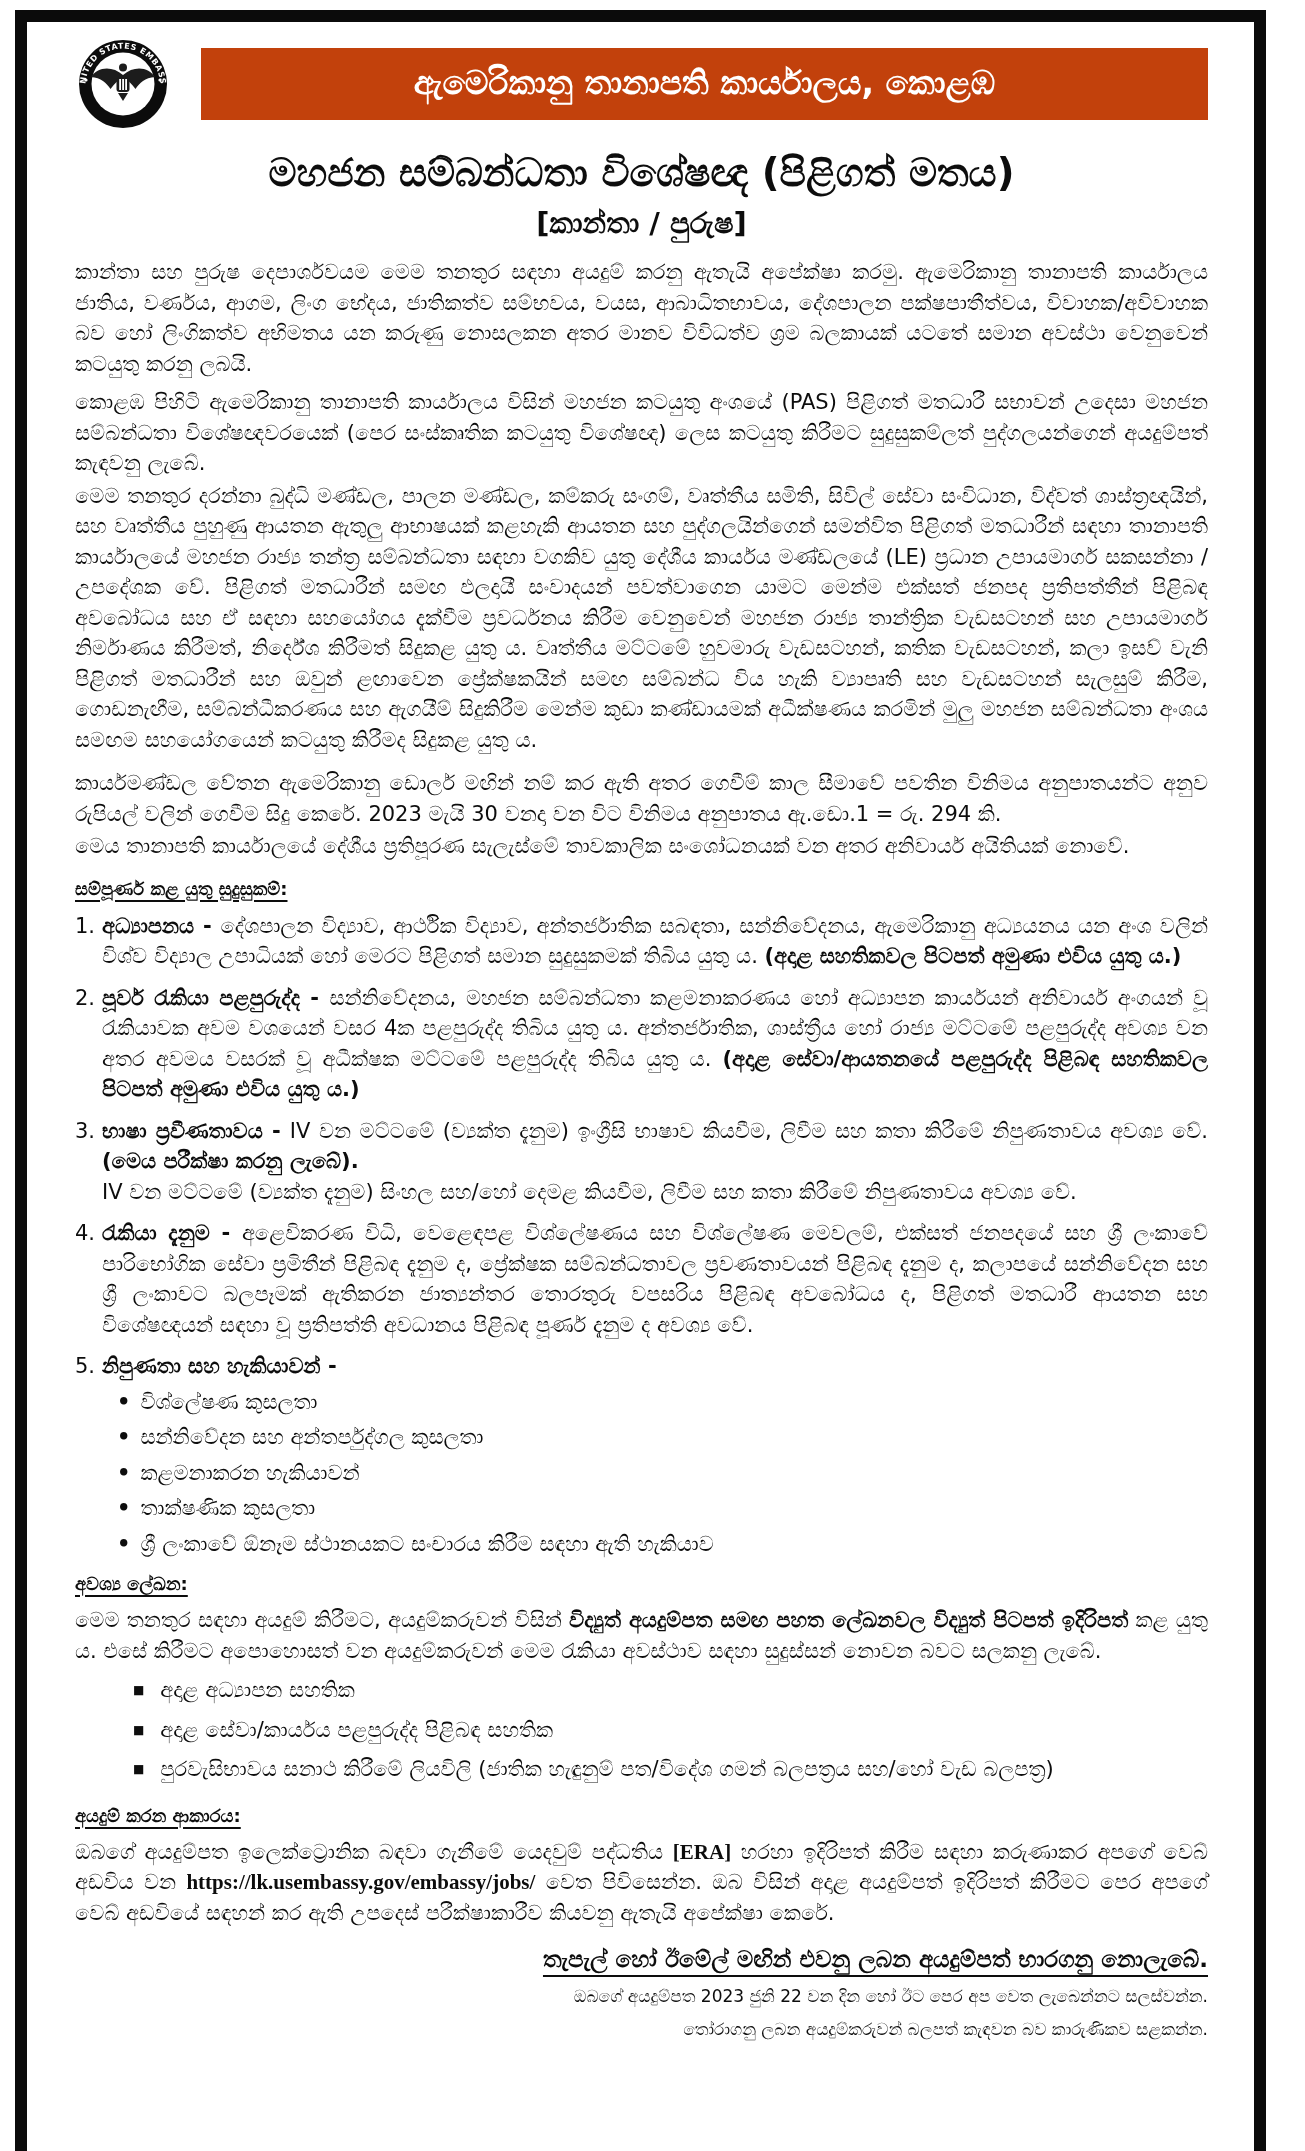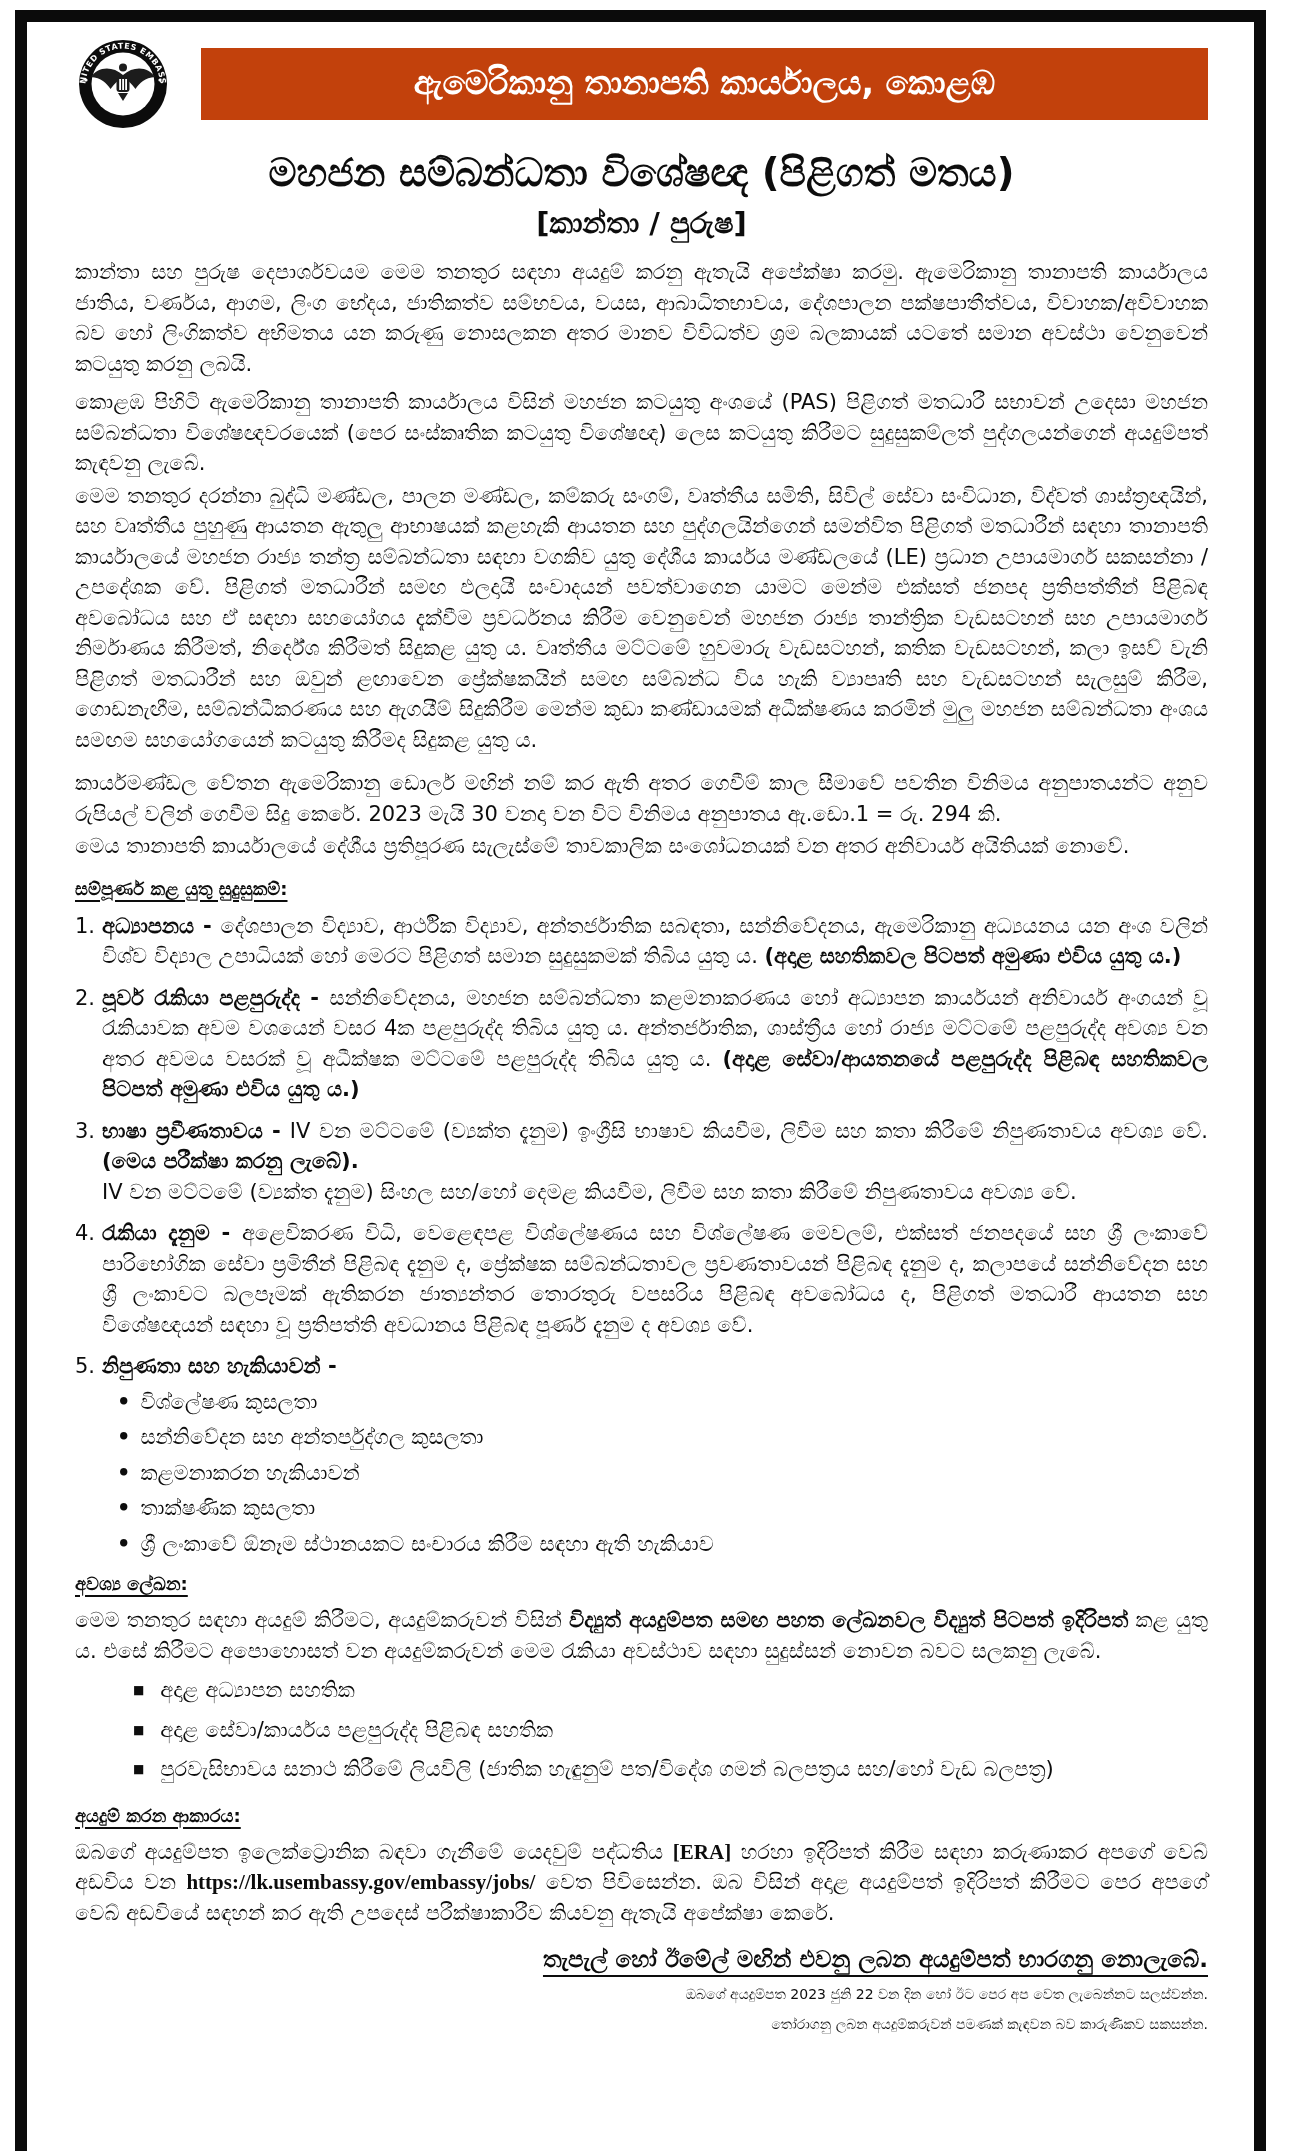--- a/index.html
+++ b/index.html
@@ -51,7 +51,7 @@
   .no-mail span{
     text-decoration:underline;text-decoration-thickness:2px;text-underline-offset:8px;
   }
-  .footer-line{margin-top:13px;font-size:14px;}
+  .footer-line{margin-top:13px;font-size:17px;}
 </style>
 </head>
 <body>

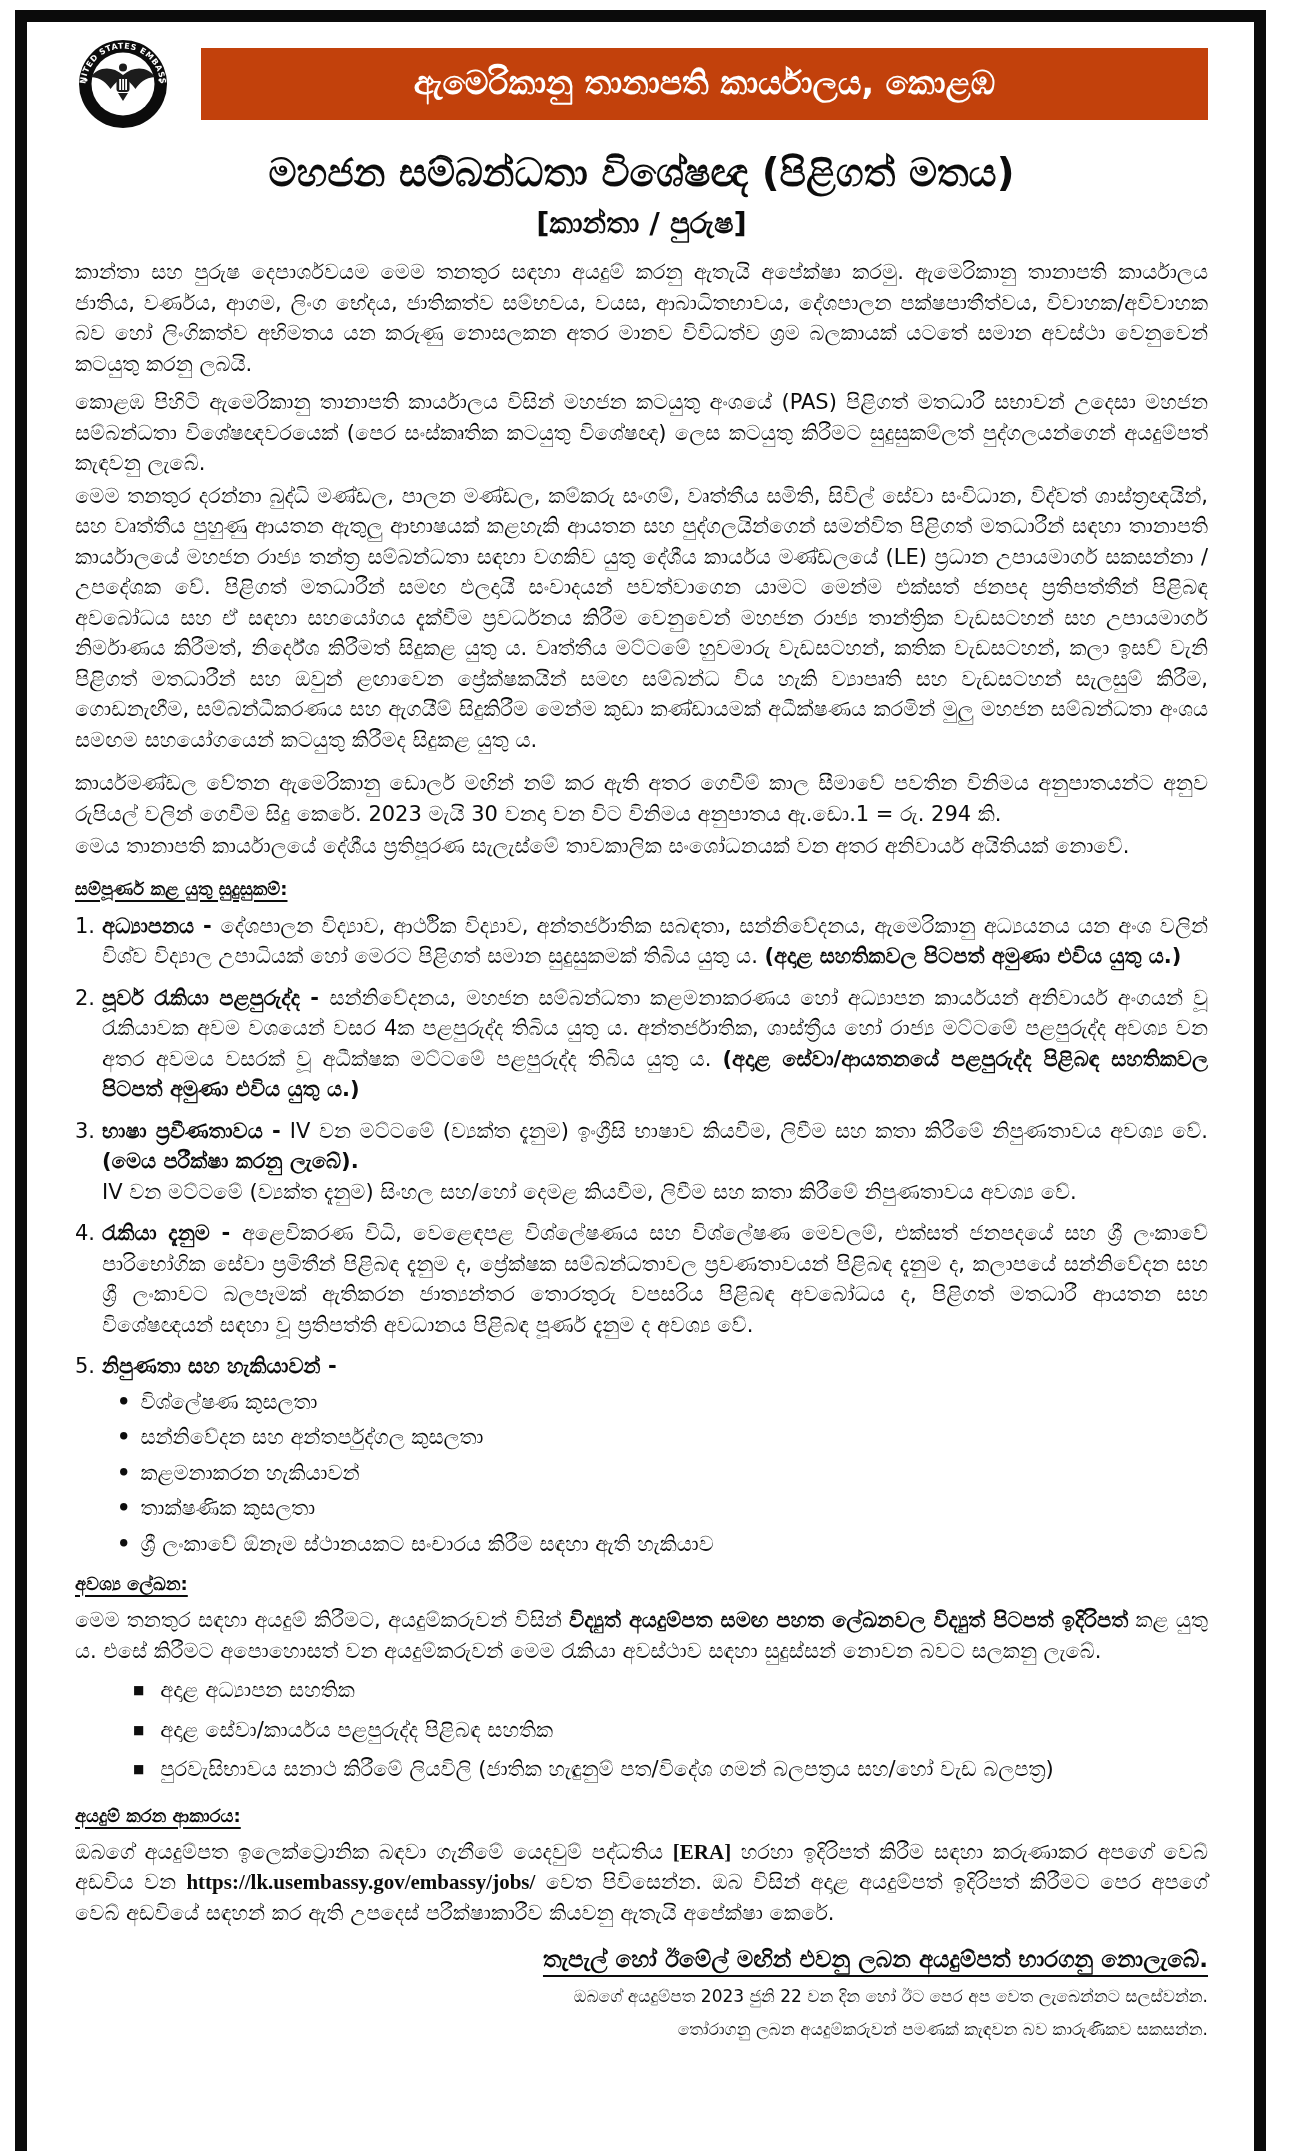--- a/index.html
+++ b/index.html
@@ -170,7 +170,7 @@
       <span>තැපැල් හෝ ඊමේල් මඟින් එවනු ලබන අයදුම්පත් භාරගනු නොලැබේ.</span>
     </div>
     <div class="center-line footer-line">ඔබගේ අයදුම්පත 2023 ජුනි 22 වන දින හෝ ඊට පෙර අප වෙත ලැබෙන්නට සලස්වන්න.</div>
-    <div class="center-line footer-line">තෝරාගනු ලබන අයදුම්කරුවන් පමණක් කැඳවන බව කාරුණිකව සකසන්න.</div>
+    <div class="center-line footer-line">තෝරාගනු ලබන අයදුම්කරුවන් බලපත් කැඳවන බව කාරුණිකව සළකන්න.</div>
 
   </div>
 </div>

